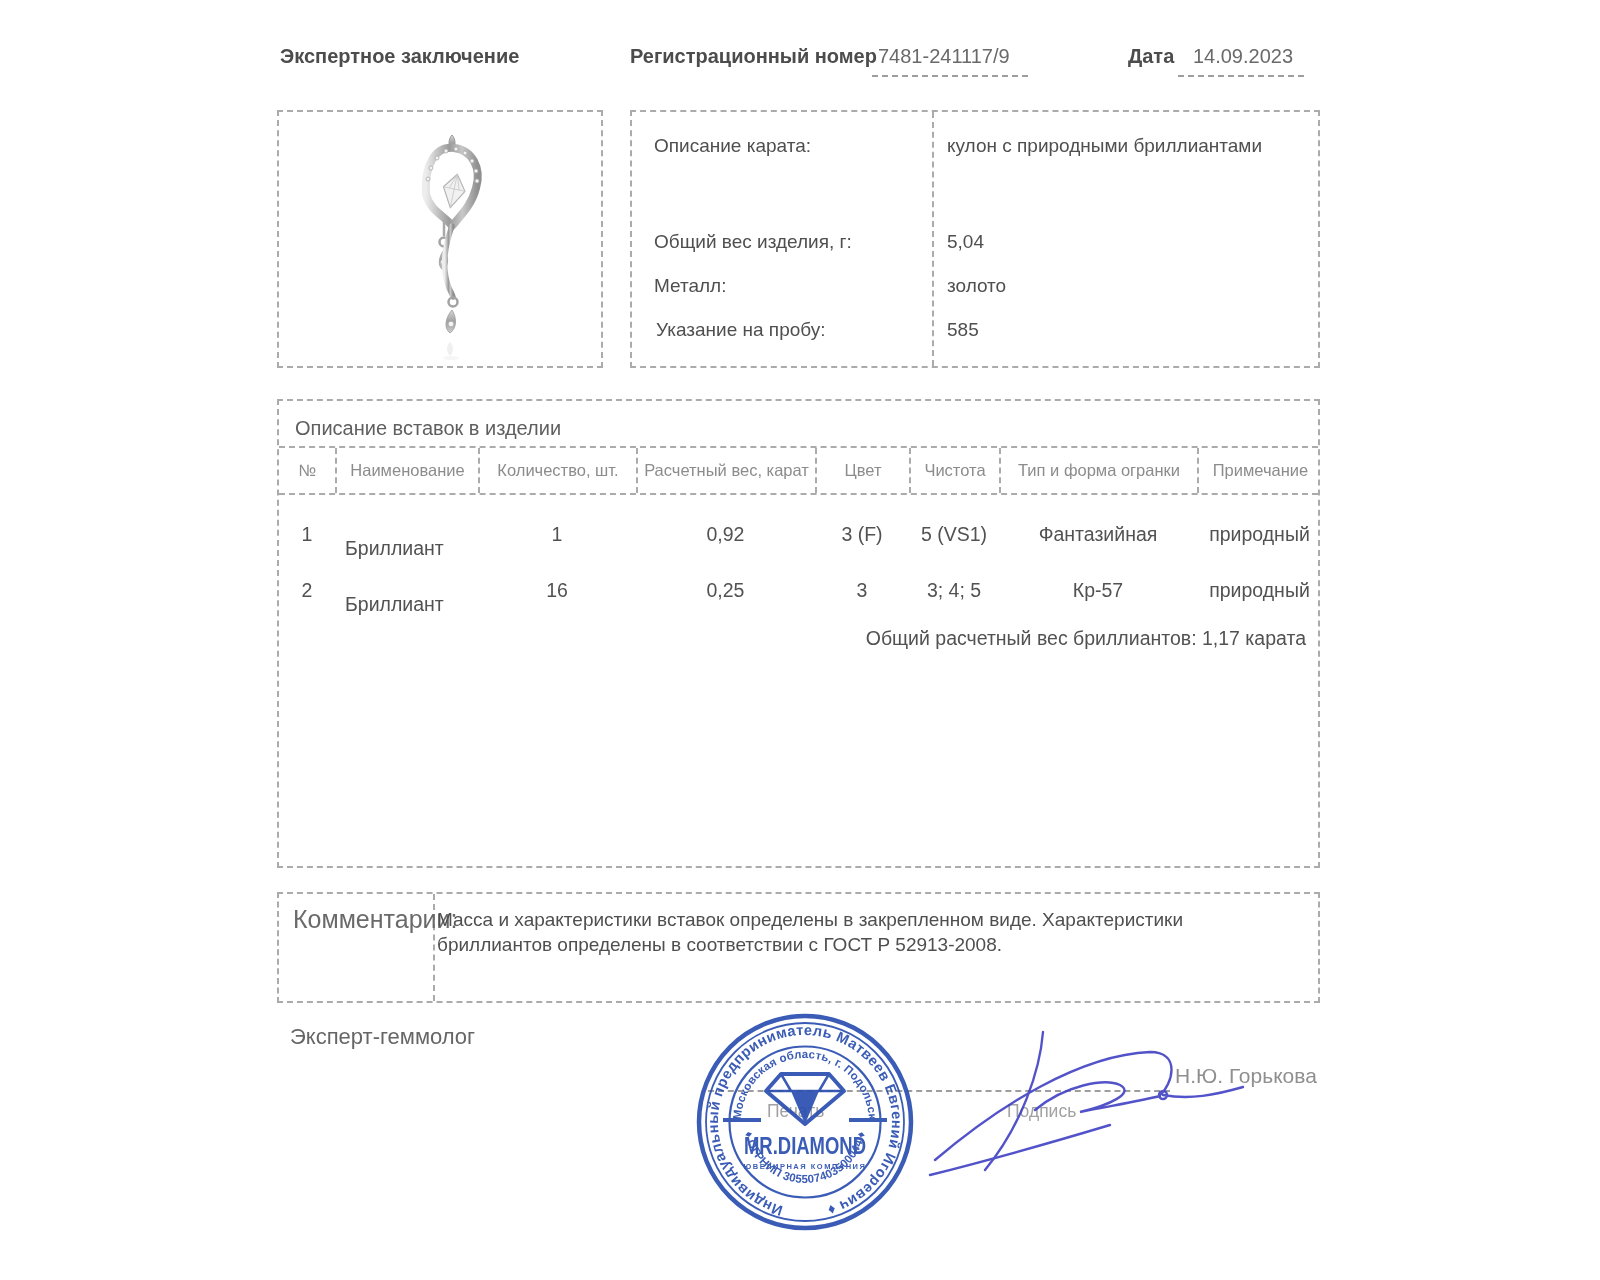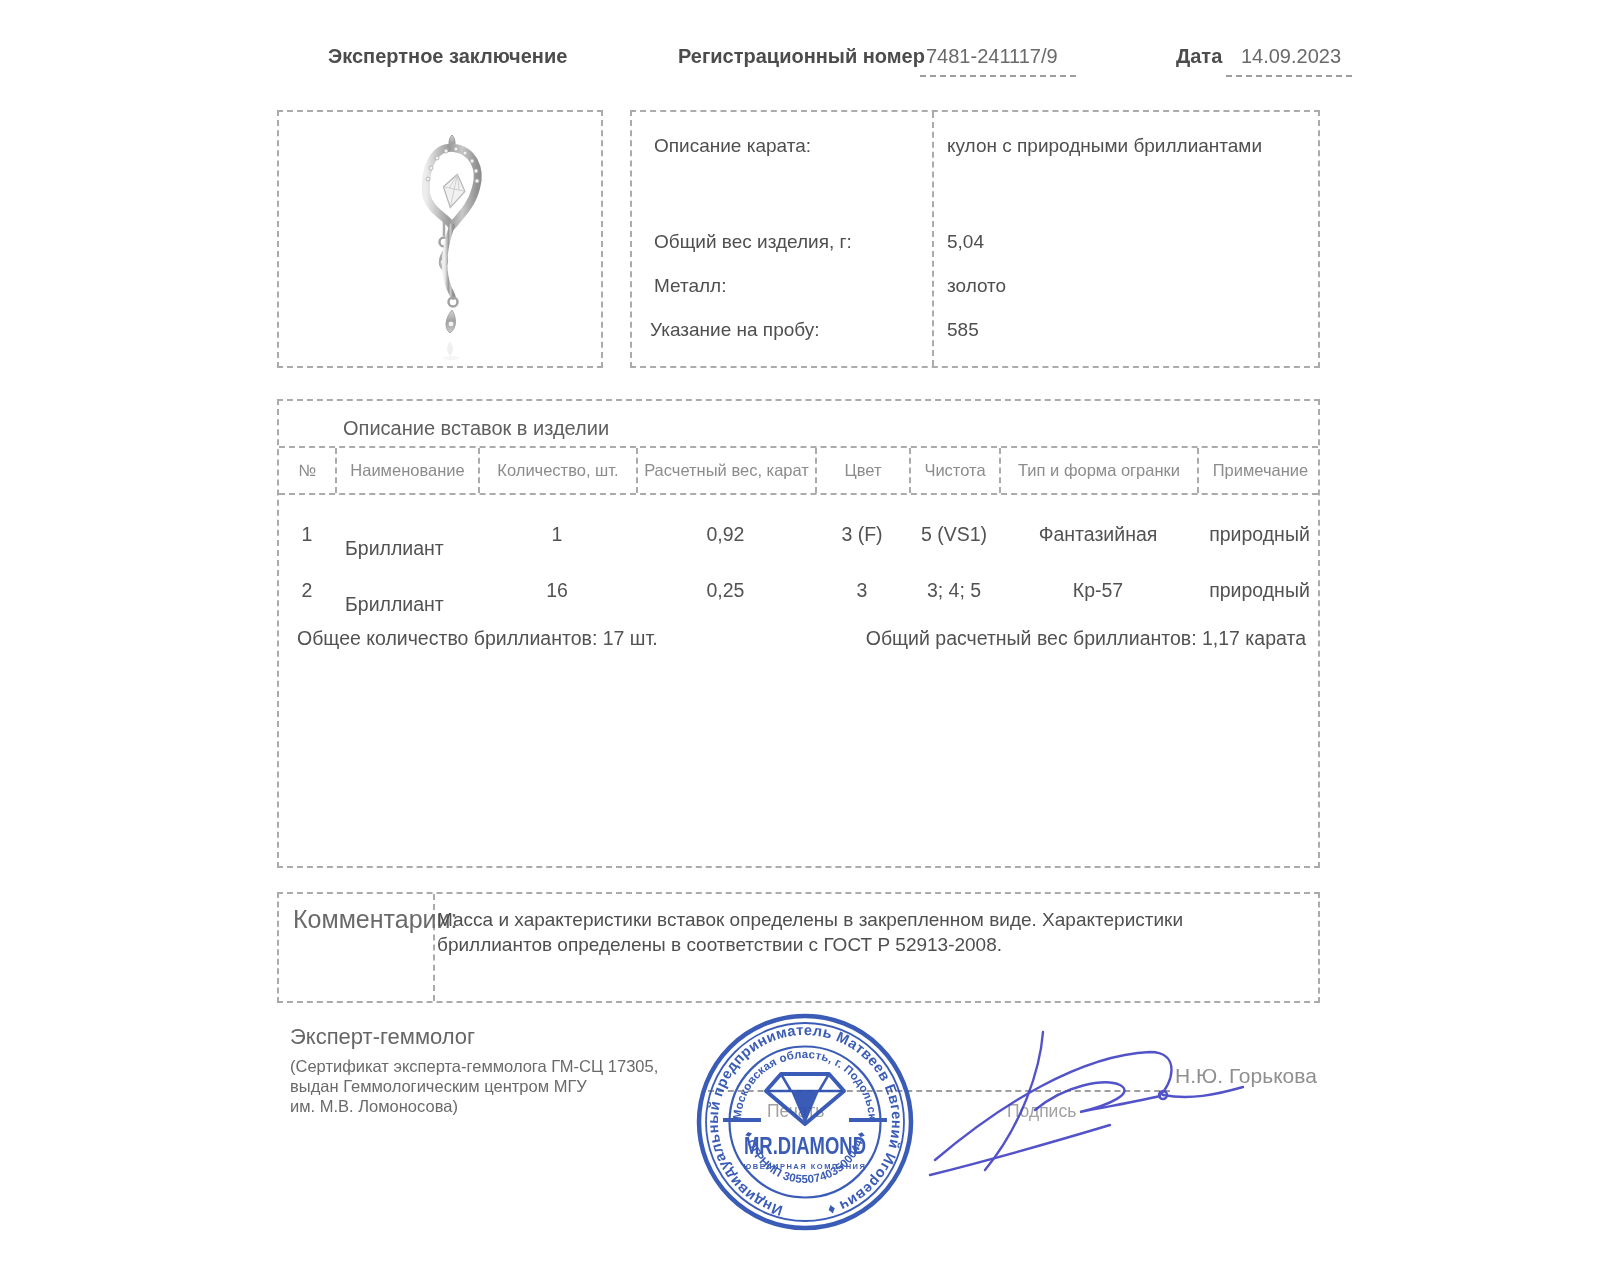--- a/index.html
+++ b/index.html
@@ -11,7 +11,7 @@
   .dashbox{border:2px dashed #ababab;box-sizing:border-box;}
   .dashline{border-bottom:2px dashed #9e9e9e;}
   .t19{font-size:25px;line-height:24px;}
-  .t20{font-size:20px;line-height:25px;margin-left:48px;}
+  .t20{font-size:20px;line-height:25px;}
   
   .descfield{position:absolute;font-size:19px;white-space:nowrap;}
   

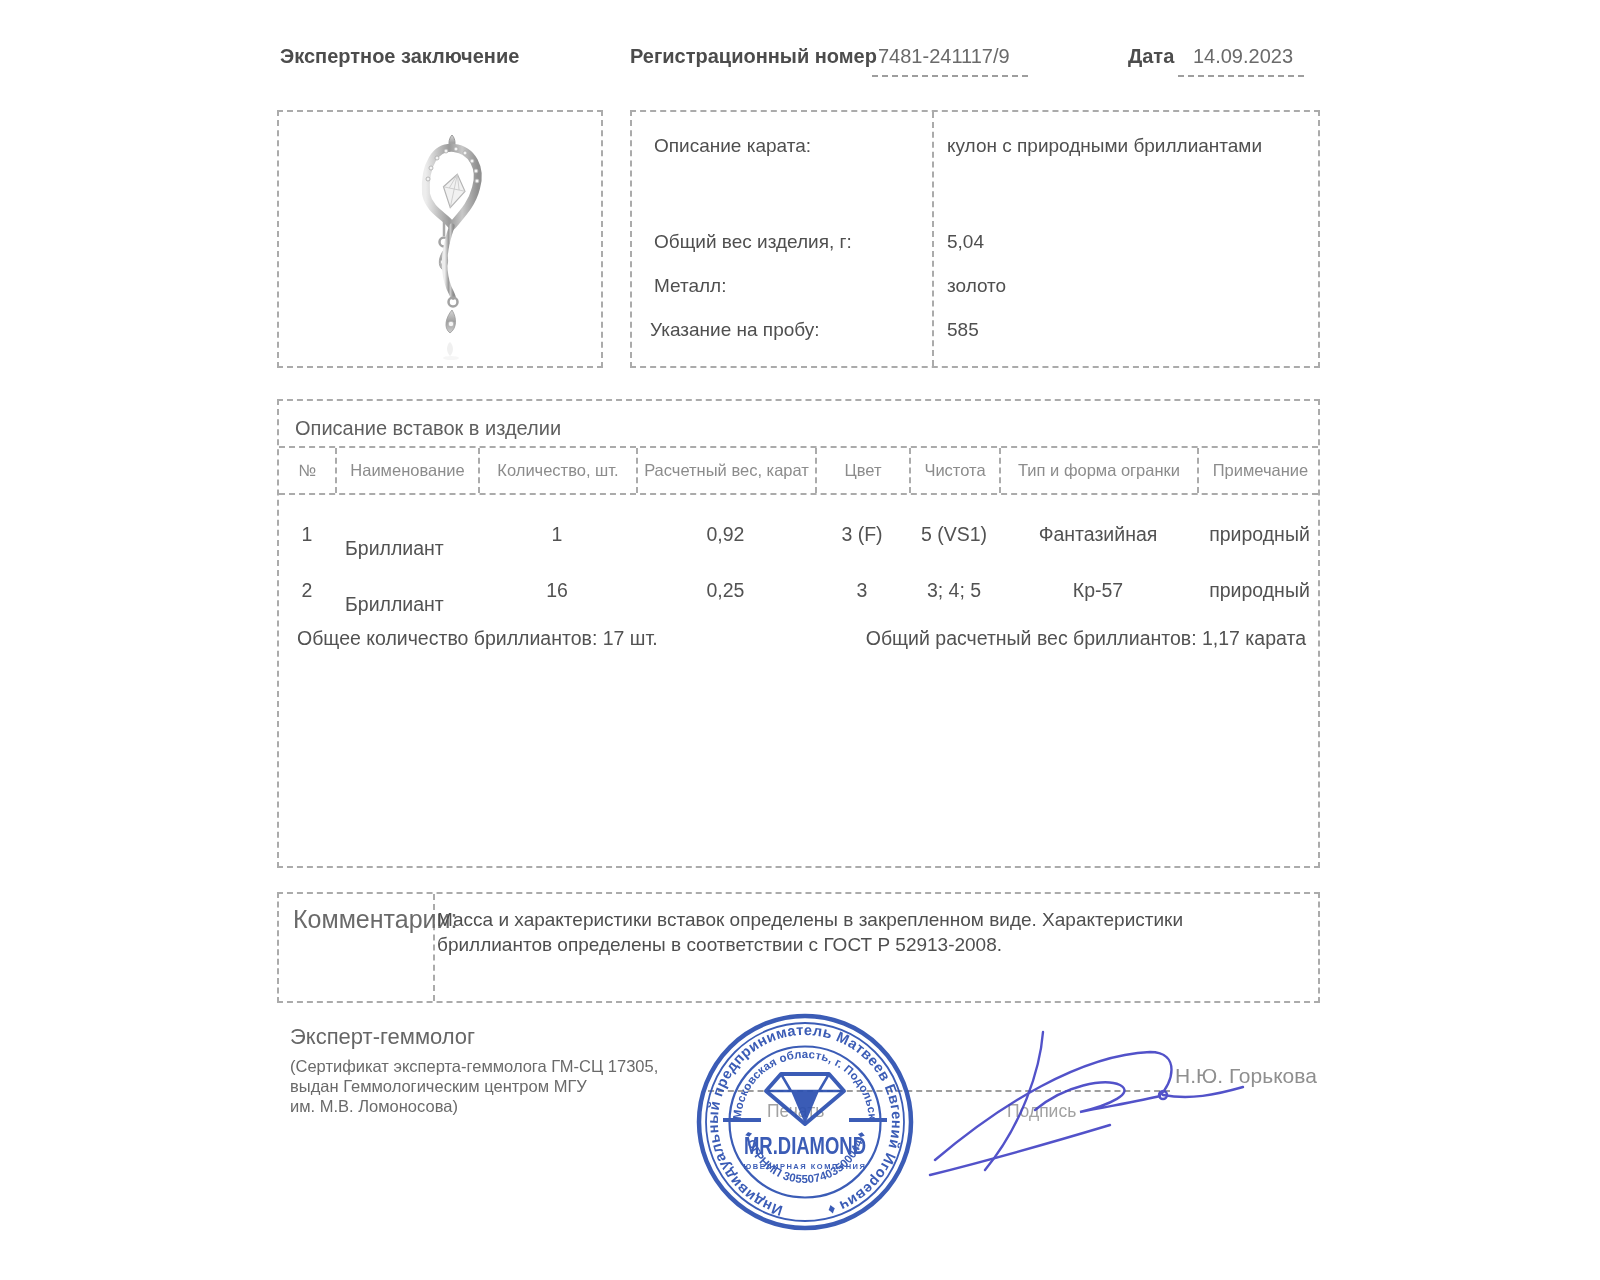--- a/index.html
+++ b/index.html
@@ -101,7 +101,7 @@
     <div class="descfield" style="left:315px;top:119px;">5,04</div>
     <div class="descfield" style="left:22px;top:163px;">Металл:</div>
     <div class="descfield" style="left:315px;top:163px;">золото</div>
-    <div class="descfield" style="left:18px;top:207px;">Указание на пробу:</div>
+    <div class="descfield" style="left:24px;top:207px;">Указание на пробу:</div>
     <div class="descfield" style="left:315px;top:207px;">585</div>
   </div>
 

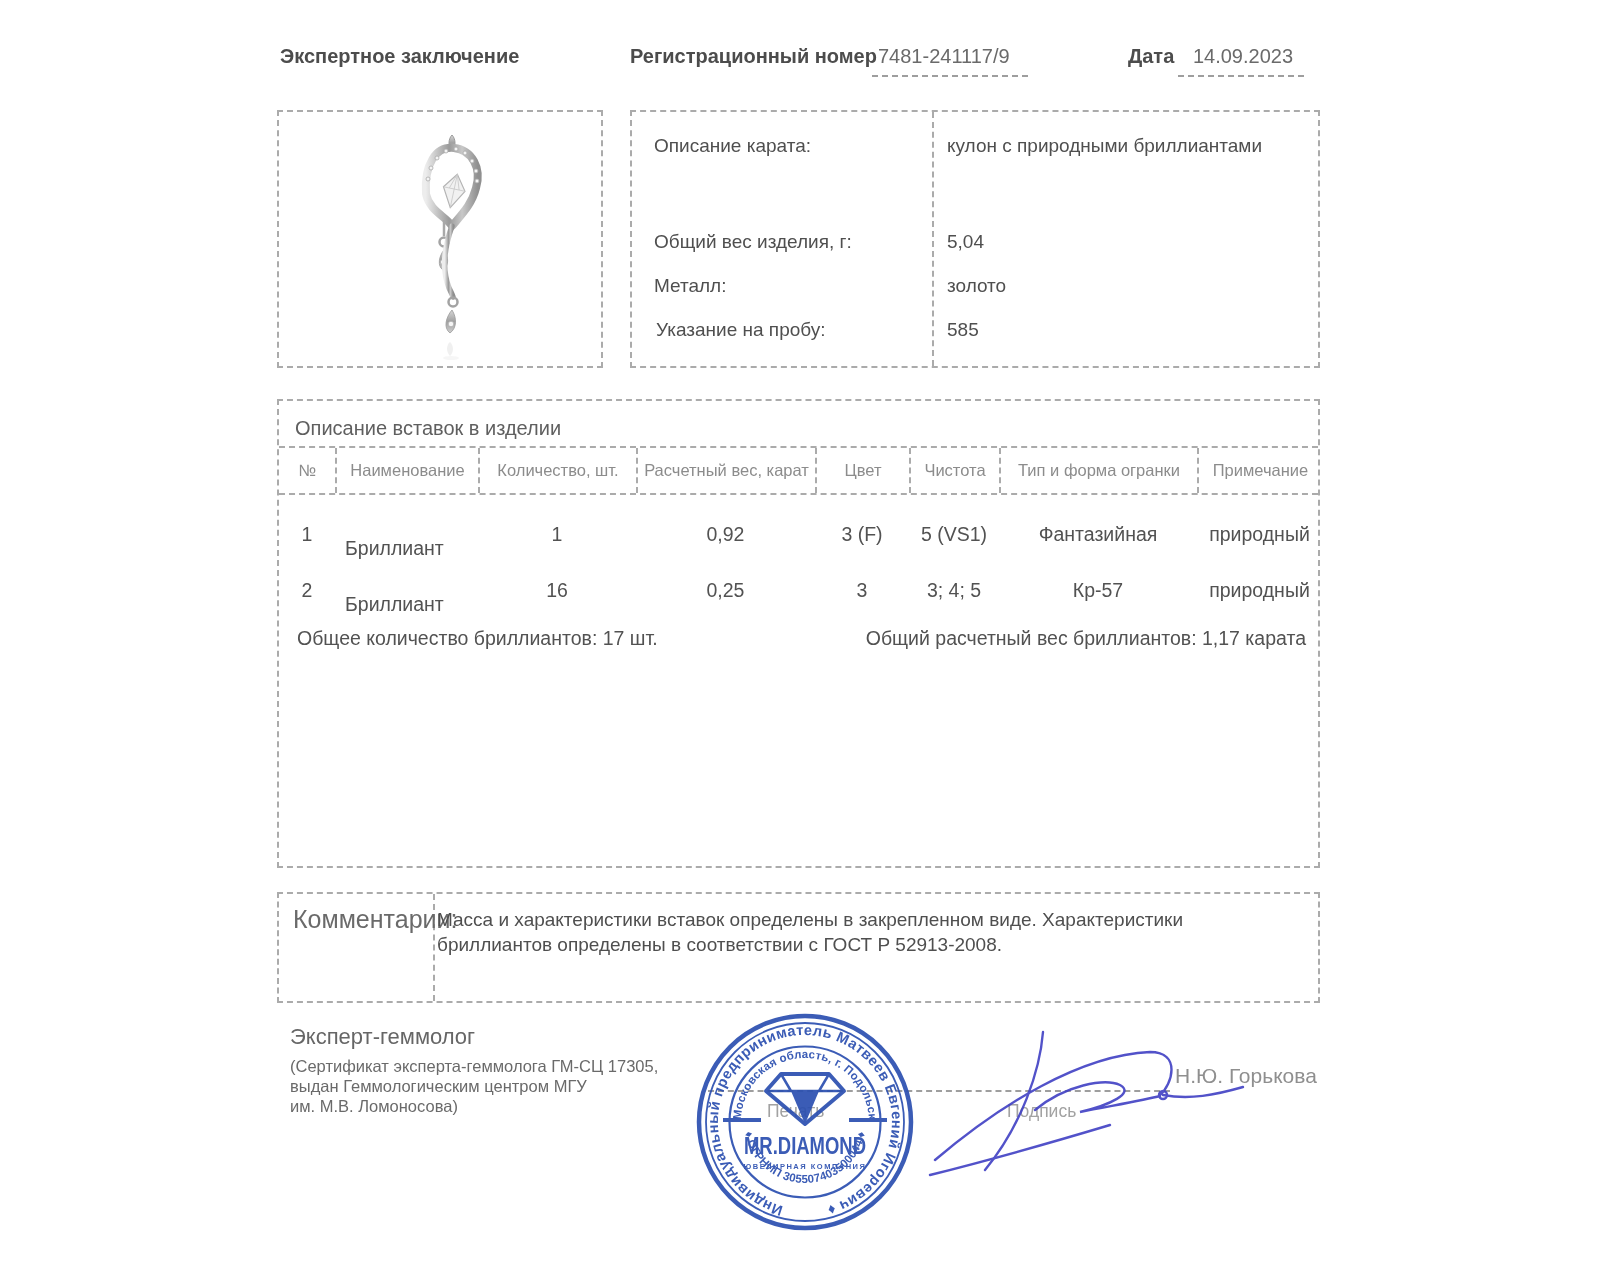--- a/index.html
+++ b/index.html
@@ -141,7 +141,6 @@
       <div class="c">природный</div>
     </div>
 
-    <div class="abs" style="left:18px;top:226px;font-size:19.5px;color:#525252;">Общее количество бриллиантов: 17 шт.</div>
     <div class="abs" style="right:12px;top:226px;font-size:19.5px;color:#525252;">Общий расчетный вес бриллиантов: 1,17 карата</div>
   </div>
 

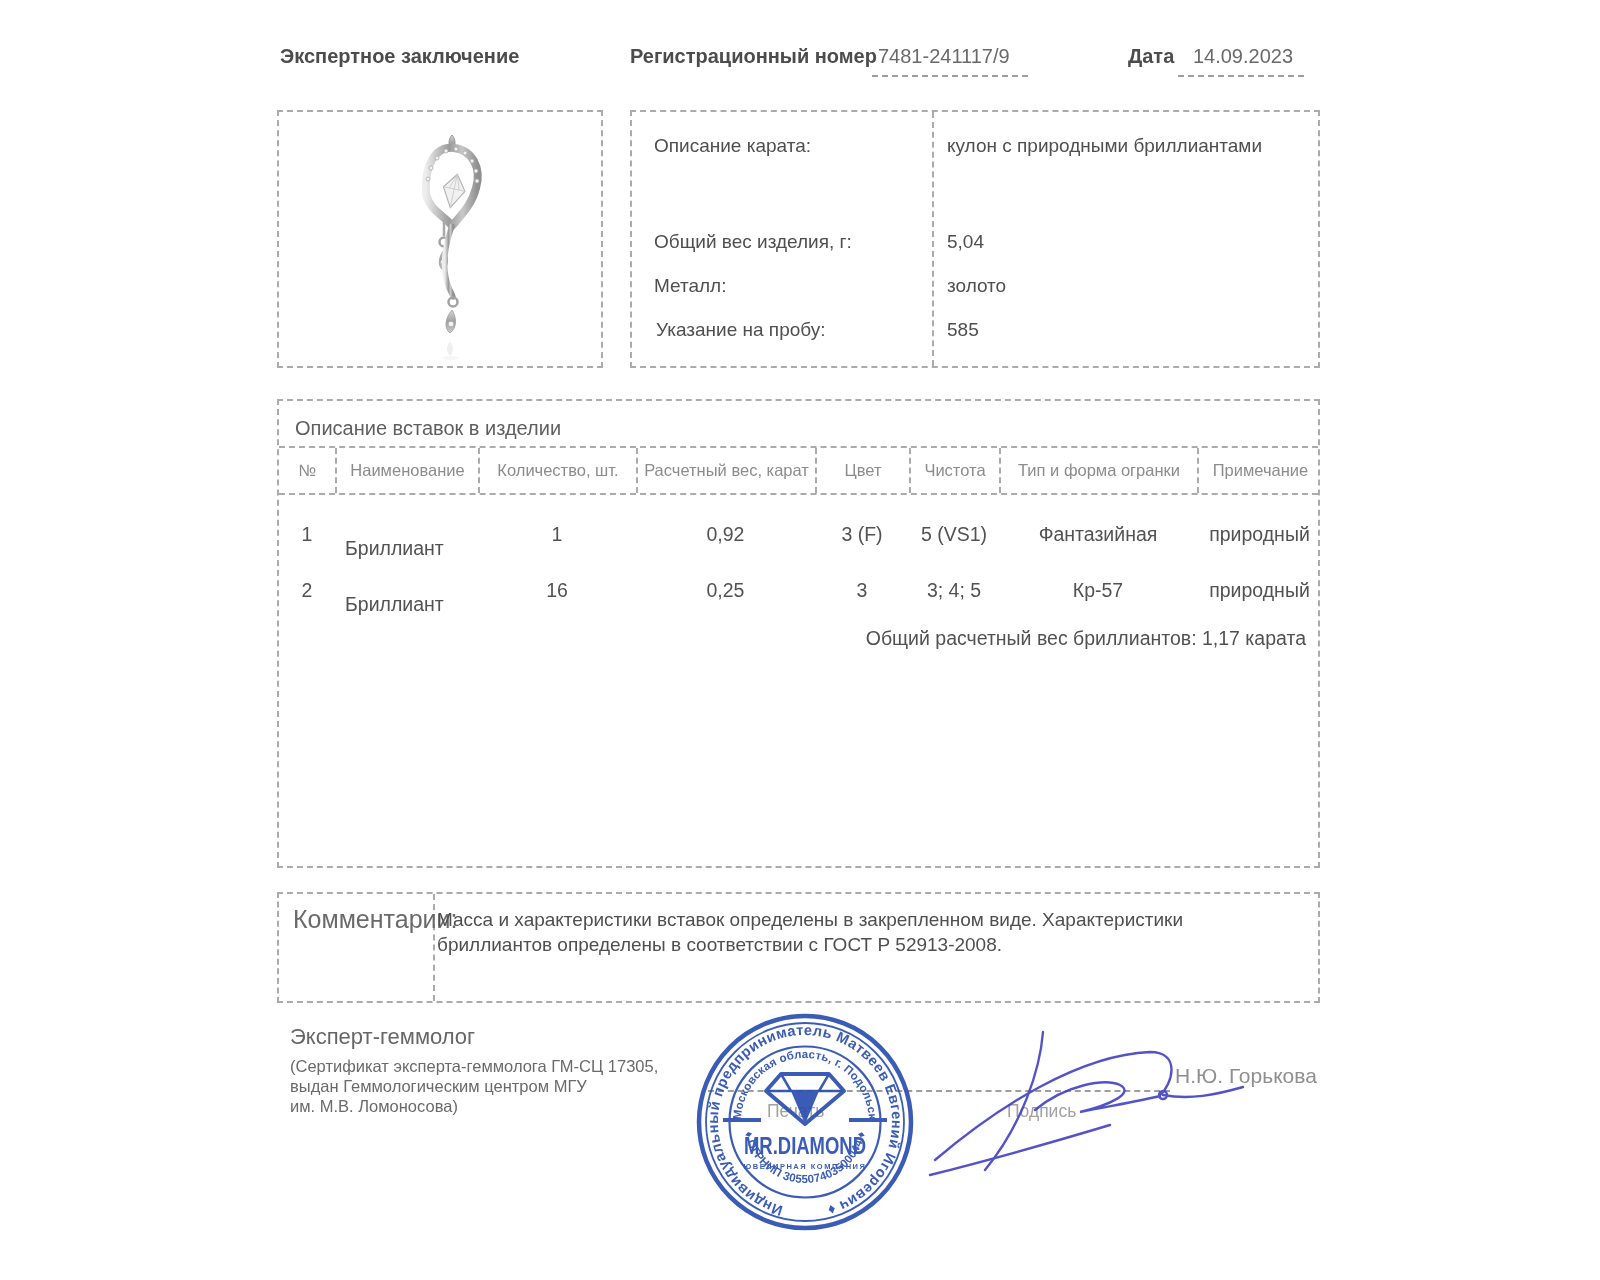--- a/index.html
+++ b/index.html
@@ -151,11 +151,6 @@
   </div>
 
   <div class="abs" style="left:290px;top:1024px;font-size:22px;color:#666666;">Эксперт-геммолог</div>
-  <div class="abs" style="left:290px;top:1056px;font-size:16.5px;line-height:20px;color:#6a6a6a;">
-    <div>(Сертификат эксперта-геммолога ГМ-СЦ 17305,</div>
-    <div>выдан Геммологическим центром МГУ</div>
-    <div>им. М.В. Ломоносова)</div>
-  </div>
 
   <div class="abs" style="left:708px;top:1090px;width:462px;border-top:2px dashed #9e9e9e;"></div>
   <div class="abs placeholder" style="left:767px;top:1101px;">Печать</div>

